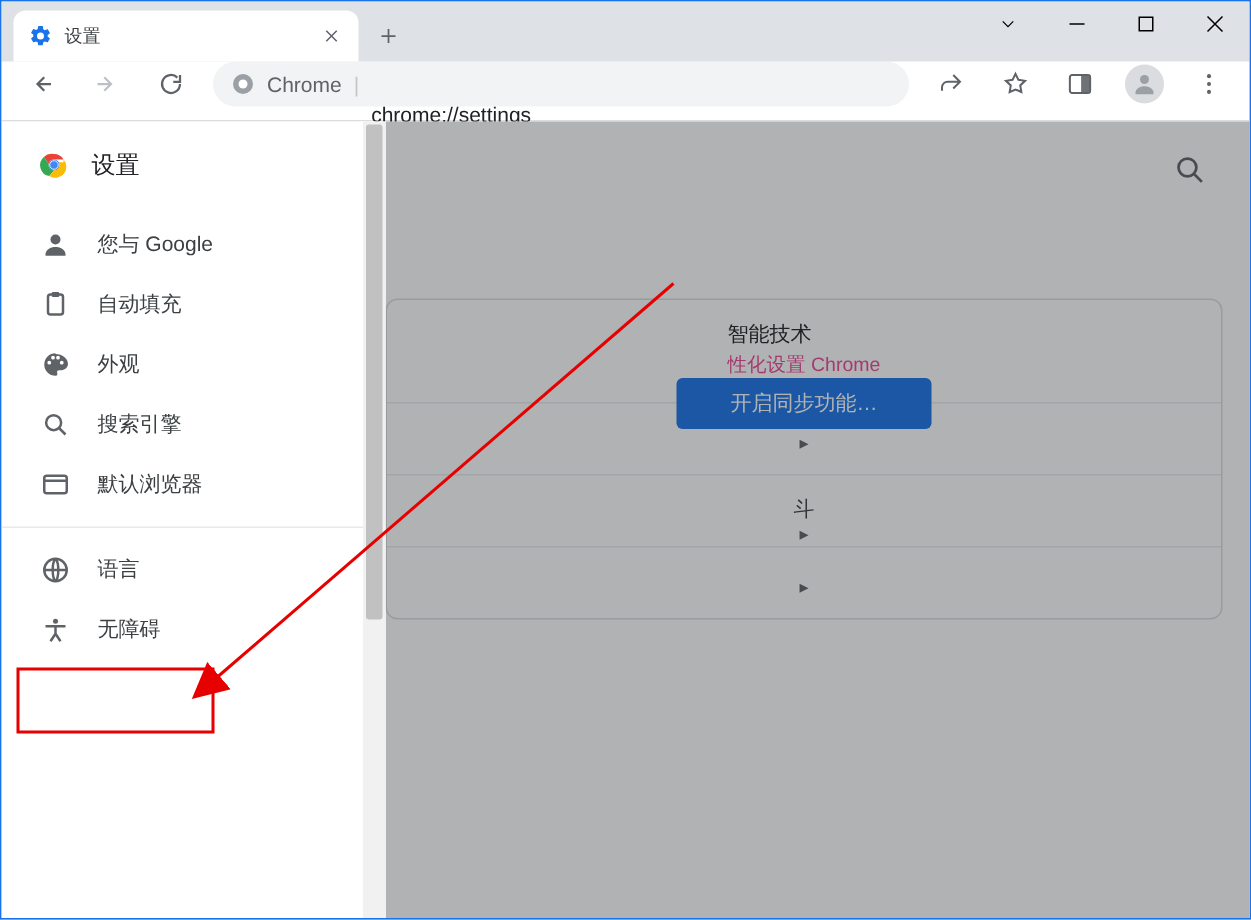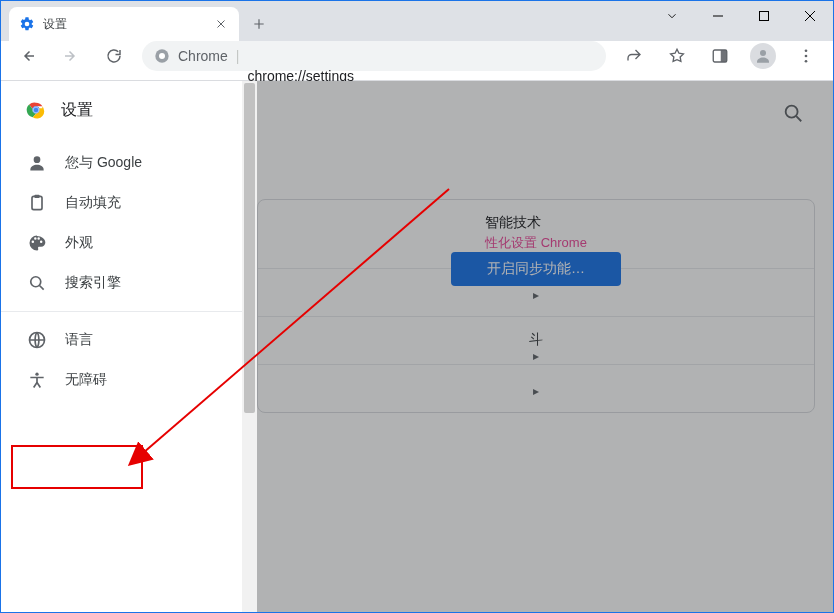--- a/index.html
+++ b/index.html
@@ -363,6 +363,15 @@
         <span>搜索引擎</span>
       </div>
 
+      <div class="side-item">
+        <span class="ic">
+            <svg viewBox="0 0 24 24" width="20" height="20">
+              <rect x="3" y="5" width="18" height="14" rx="2" fill="none" stroke="#5f6368" stroke-width="2"></rect>
+              <path stroke="#5f6368" stroke-width="2" d="M3 9h18"></path>
+            </svg>
+          </span>
+        <span>默认浏览器</span>
+      </div>
 
 
       <div class="side-sep"></div>

